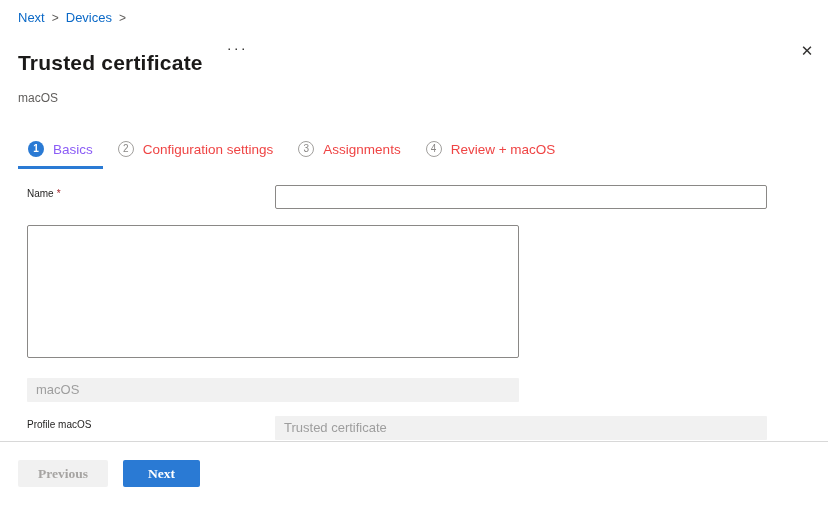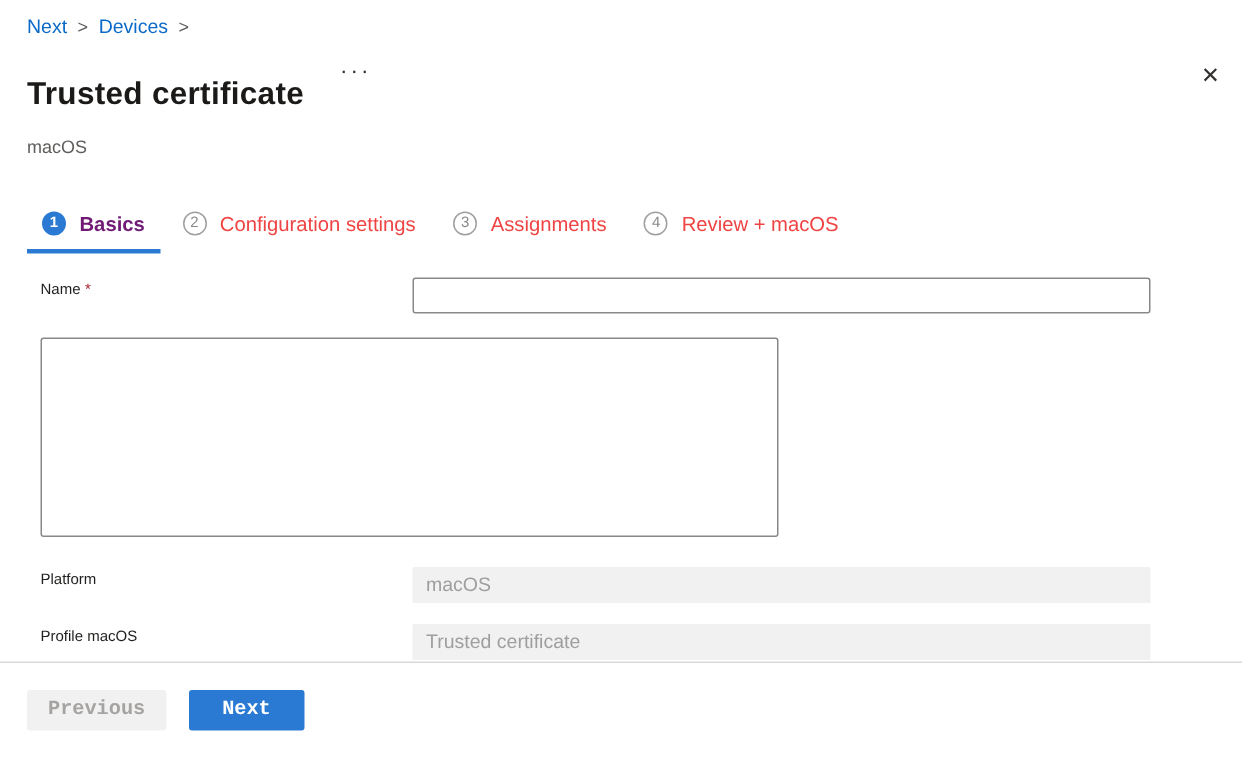--- a/index.html
+++ b/index.html
@@ -48,7 +48,7 @@
   .step.active .step-circle{background:#2a7ad4;color:#ffffff;font-weight:700;}
   .step:not(.active) .step-circle{border:1px solid #a19f9d;color:#8a8886;background:#fff;}
   .step-label{font-size:13.5px;}
-  .step.active .step-label{font-weight:700;color:#701a75;}
+  .step.active .step-label{font-weight:400;color:#8b5cf6;}
   .step:not(.active) .step-label{color:#ef4444;}
 
   

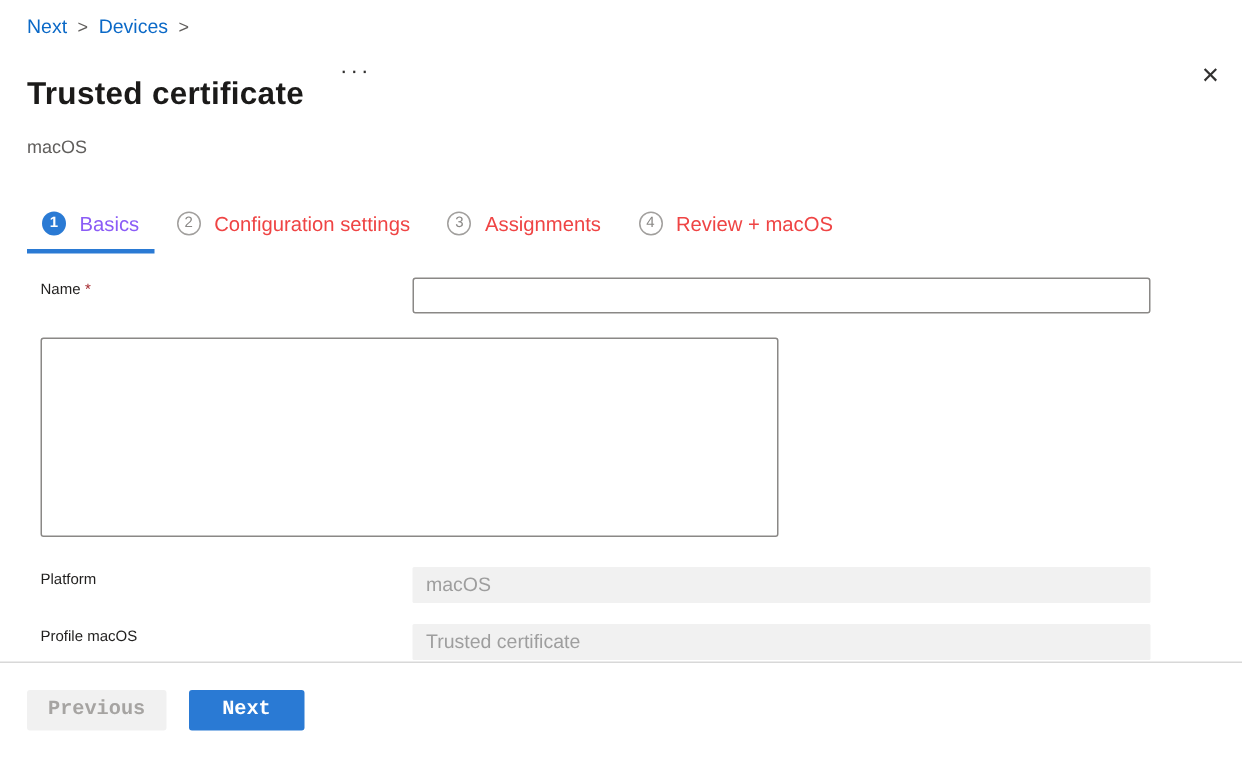--- a/index.html
+++ b/index.html
@@ -144,7 +144,6 @@
     </div>
 
     <div class="form-row row-platform">
-      <div class="form-label">Platform</div>
       <div class="field-col">
         <div class="readonly-field">macOS</div>
       </div>

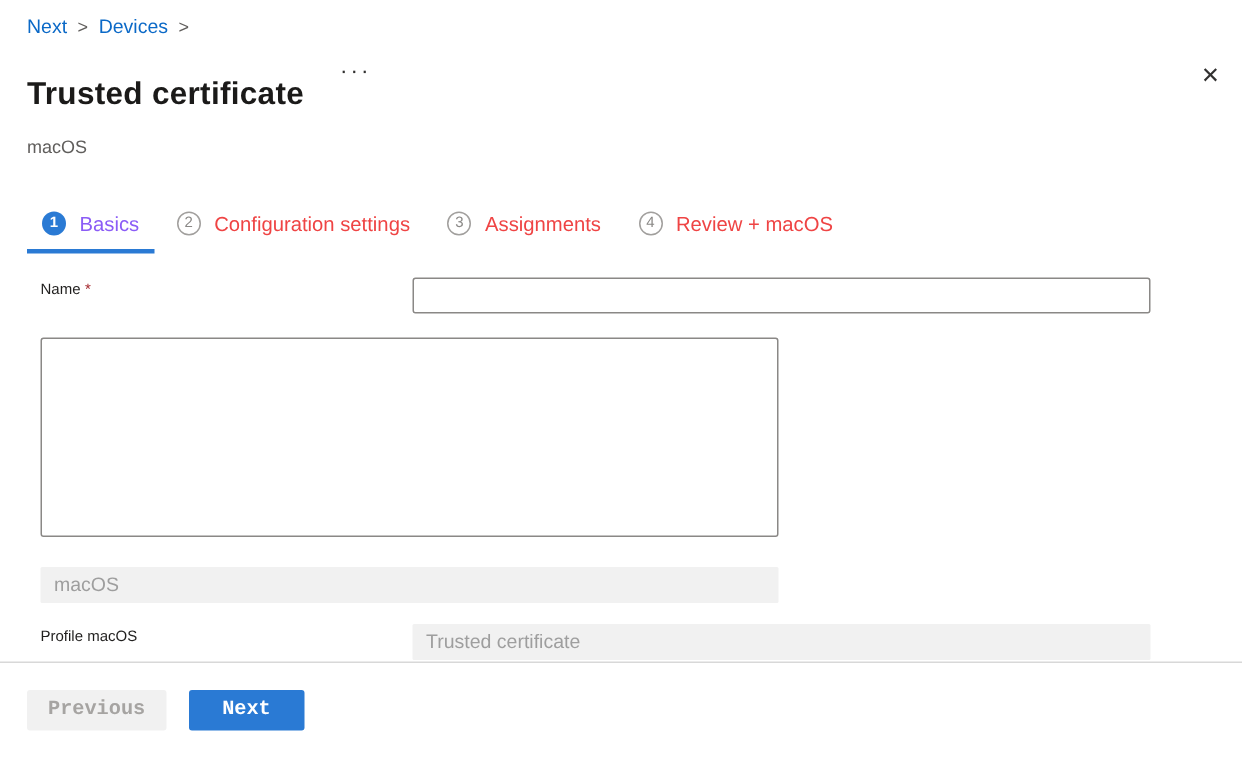--- a/index.html
+++ b/index.html
@@ -83,7 +83,7 @@
   }
   .btn{
     height:27px;min-width:90px;border:none;border-radius:2px;
-    font-family:Liberation Mono, monospace;font-size:13.5px;font-weight:700;cursor:pointer;padding:0 14px;
+    font-family:Liberation Serif, serif;font-size:13.5px;font-weight:700;cursor:pointer;padding:0 14px;
   }
   .btn-previous{background:#f1f1f1;color:#a6a4a2;cursor:default;}
   .btn-next{background:#2a7ad4;color:#ffffff;min-width:77px;}

